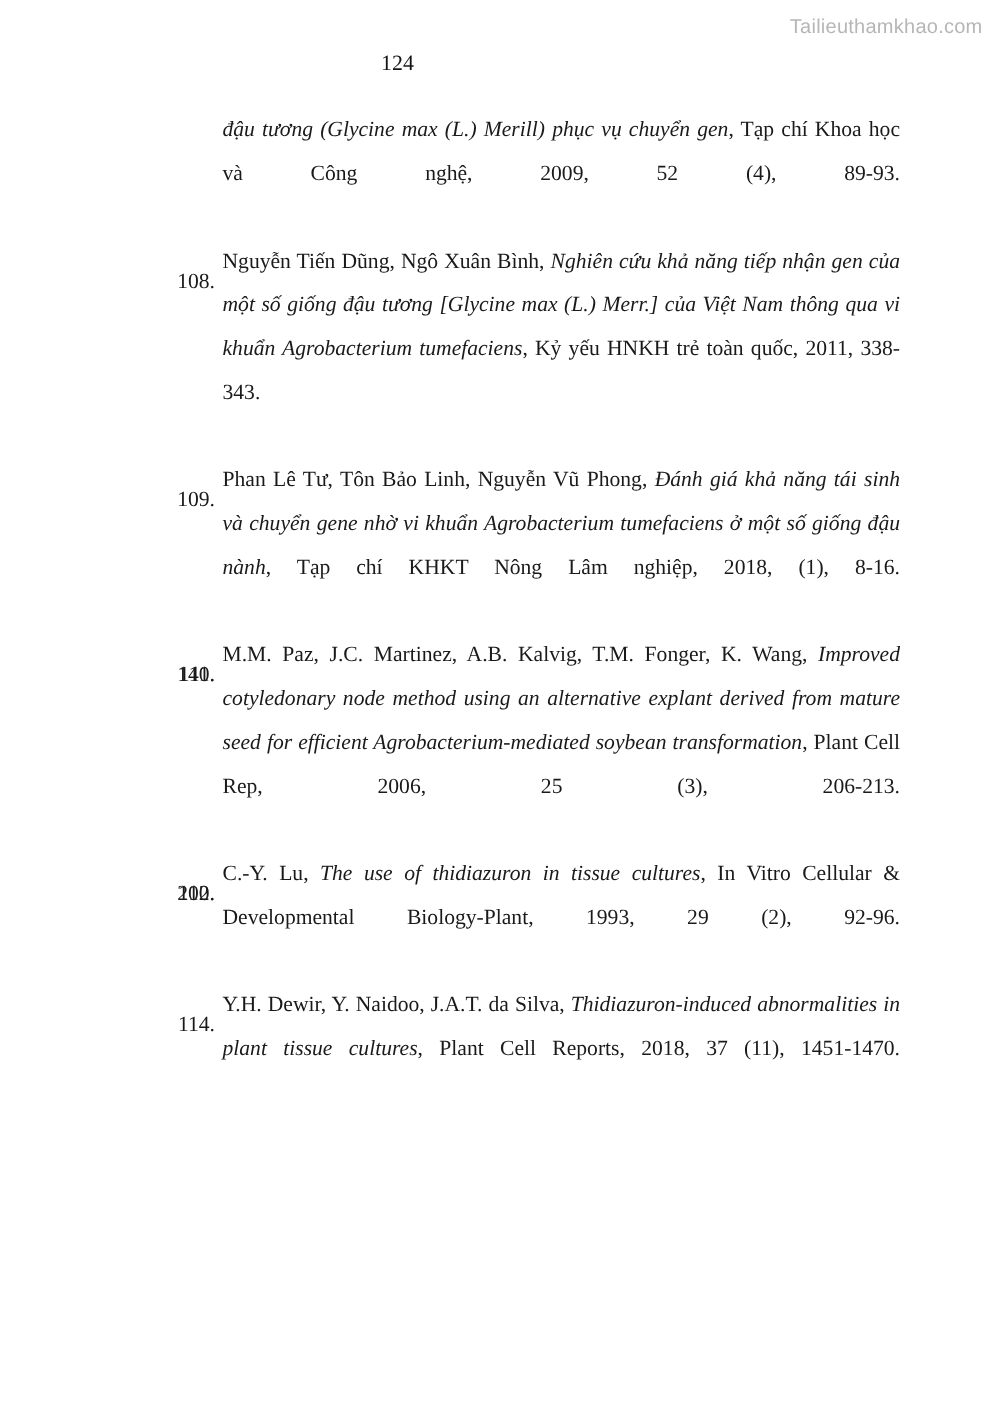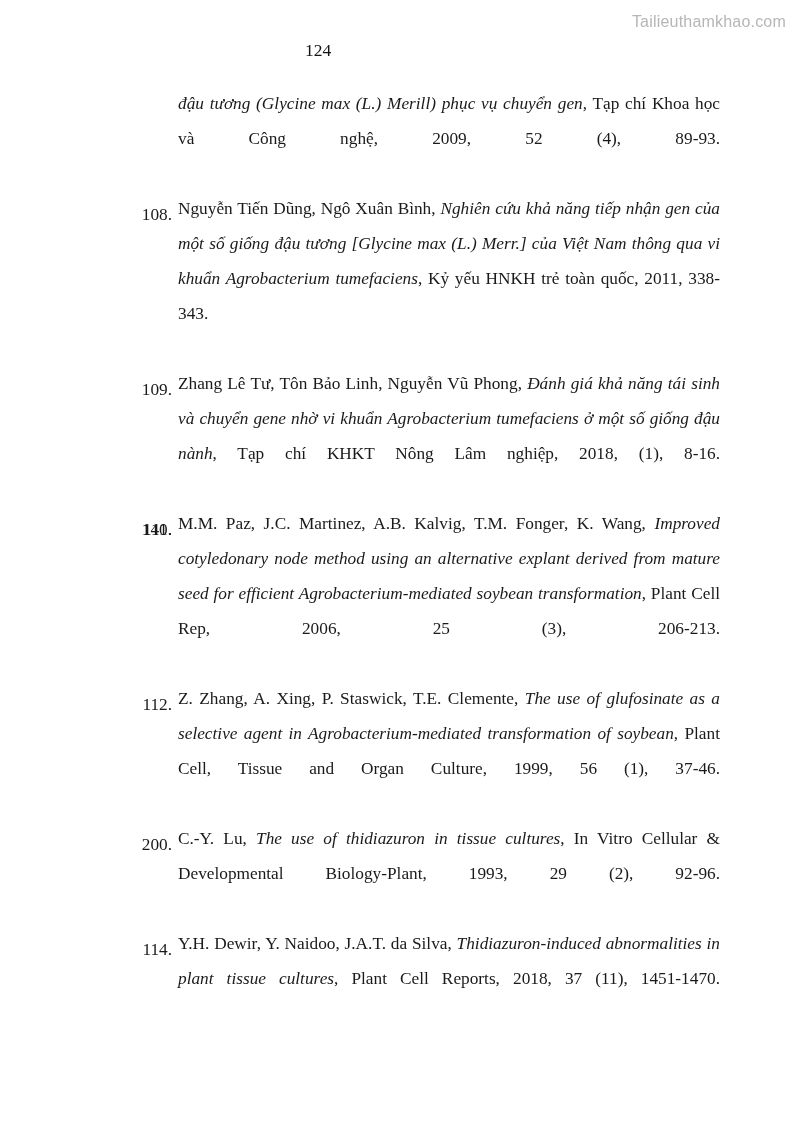--- a/index.html
+++ b/index.html
@@ -69,7 +69,7 @@
   .ref-num {
     position: absolute;
     left: 0;
-    top: 6px;
+    top: 16px;
     width: 32px;
     text-align: right;
     font-size: 17.3px;

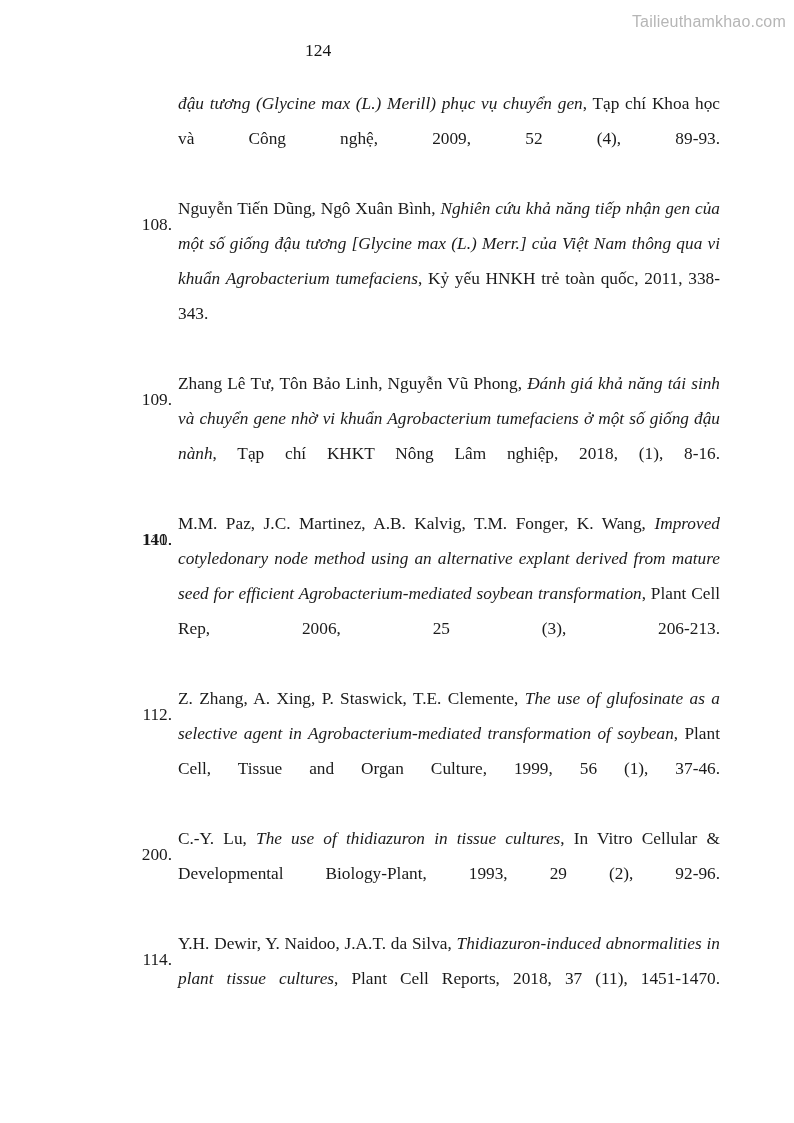--- a/index.html
+++ b/index.html
@@ -100,7 +100,7 @@
 
 <p class="ref no-number"><span class="ref-text"><i>đậu tương (Glycine max (L.) Merill) phục vụ chuyển gen</i><span>, Tạp chí Khoa học và Công nghệ, 2009, 52 (4), 89-93.</span></span></p>
     <p class="ref"><span class="ref-num">108.</span><span class="ref-text"><span>Nguyễn Tiến Dũng, Ngô Xuân Bình, </span><i>Nghiên cứu khả năng tiếp nhận gen của một số giống đậu tương [Glycine max (L.) Merr.] của Việt Nam thông qua vi khuẩn Agrobacterium tumefaciens</i><span>, Kỷ yếu HNKH trẻ toàn quốc, 2011, 338-343.</span></span></p>
-    <p class="ref"><span class="ref-num">109.</span><span class="ref-text"><span>Zhang Lê Tư, Tôn Bảo Linh, Nguyễn Vũ Phong, </span><i>Đánh giá khả năng tái sinh và chuyển gene nhờ vi khuẩn Agrobacterium tumefaciens ở một số giống đậu nành</i><span>, Tạp chí KHKT Nông Lâm nghiệp, 2018, (1), 8-16.</span></span></p>
+    <p class="ref"><span class="ref-num">109.</span><span class="ref-text"><span>Phan Lê Tư, Tôn Bảo Linh, Nguyễn Vũ Phong, </span><i>Đánh giá khả năng tái sinh và chuyển gene nhờ vi khuẩn Agrobacterium tumefaciens ở một số giống đậu nành</i><span>, Tạp chí KHKT Nông Lâm nghiệp, 2018, (1), 8-16.</span></span></p>
     <p class="ref"><span class="ref-num">140.</span></p>
     <p class="ref"><span class="ref-num">111.</span><span class="ref-text"><span>M.M. Paz, J.C. Martinez, A.B. Kalvig, T.M. Fonger, K. Wang, </span><i>Improved cotyledonary node method using an alternative explant derived from mature seed for efficient Agrobacterium-mediated soybean transformation</i><span>, Plant Cell Rep, 2006, 25 (3), 206-213.</span></span></p>
     <p class="ref"><span class="ref-num">112.</span><span class="ref-text"><span>Z. Zhang, A. Xing, P. Staswick, T.E. Clemente, </span><i>The use of glufosinate as a selective agent in Agrobacterium-mediated transformation of soybean</i><span>, Plant Cell, Tissue and Organ Culture, 1999, 56 (1), 37-46.</span></span></p>

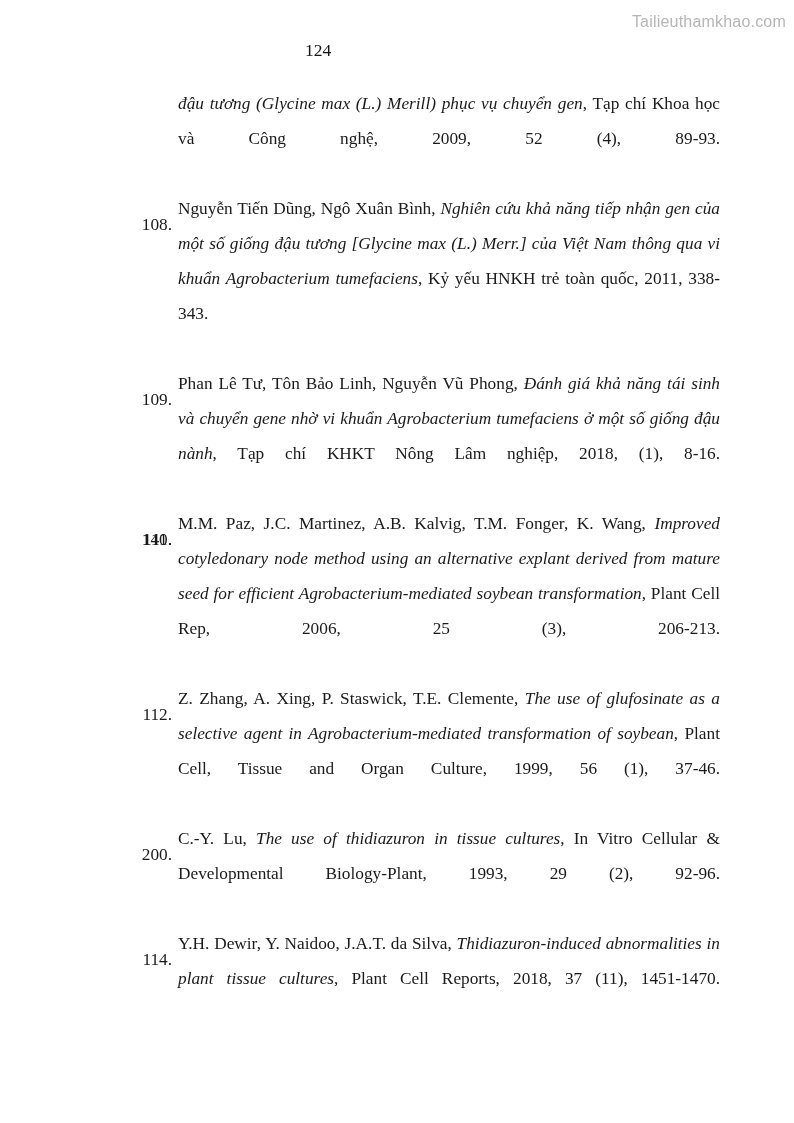--- a/index.html
+++ b/index.html
@@ -103,7 +103,7 @@
     <p class="ref"><span class="ref-num">109.</span><span class="ref-text"><span>Phan Lê Tư, Tôn Bảo Linh, Nguyễn Vũ Phong, </span><i>Đánh giá khả năng tái sinh và chuyển gene nhờ vi khuẩn Agrobacterium tumefaciens ở một số giống đậu nành</i><span>, Tạp chí KHKT Nông Lâm nghiệp, 2018, (1), 8-16.</span></span></p>
     <p class="ref"><span class="ref-num">140.</span></p>
     <p class="ref"><span class="ref-num">111.</span><span class="ref-text"><span>M.M. Paz, J.C. Martinez, A.B. Kalvig, T.M. Fonger, K. Wang, </span><i>Improved cotyledonary node method using an alternative explant derived from mature seed for efficient Agrobacterium-mediated soybean transformation</i><span>, Plant Cell Rep, 2006, 25 (3), 206-213.</span></span></p>
-    <p class="ref"><span class="ref-num">112.</span><span class="ref-text"><span>Z. Zhang, A. Xing, P. Staswick, T.E. Clemente, </span><i>The use of glufosinate as a selective agent in Agrobacterium-mediated transformation of soybean</i><span>, Plant Cell, Tissue and Organ Culture, 1999, 56 (1), 37-46.</span></span></p>
+    <p class="ref"><span class="ref-num">112.</span></p>
     <p class="ref"><span class="ref-num">200.</span><span class="ref-text"><span>C.-Y. Lu, </span><i>The use of thidiazuron in tissue cultures</i><span>, In Vitro Cellular &amp; Developmental Biology-Plant, 1993, 29 (2), 92-96.</span></span></p>
     <p class="ref"><span class="ref-num">114.</span><span class="ref-text"><span>Y.H. Dewir, Y. Naidoo, J.A.T. da Silva, </span><i>Thidiazuron-induced abnormalities in plant tissue cultures</i><span>, Plant Cell Reports, 2018, 37 (11), 1451-1470.</span></span></p>
   </div>

